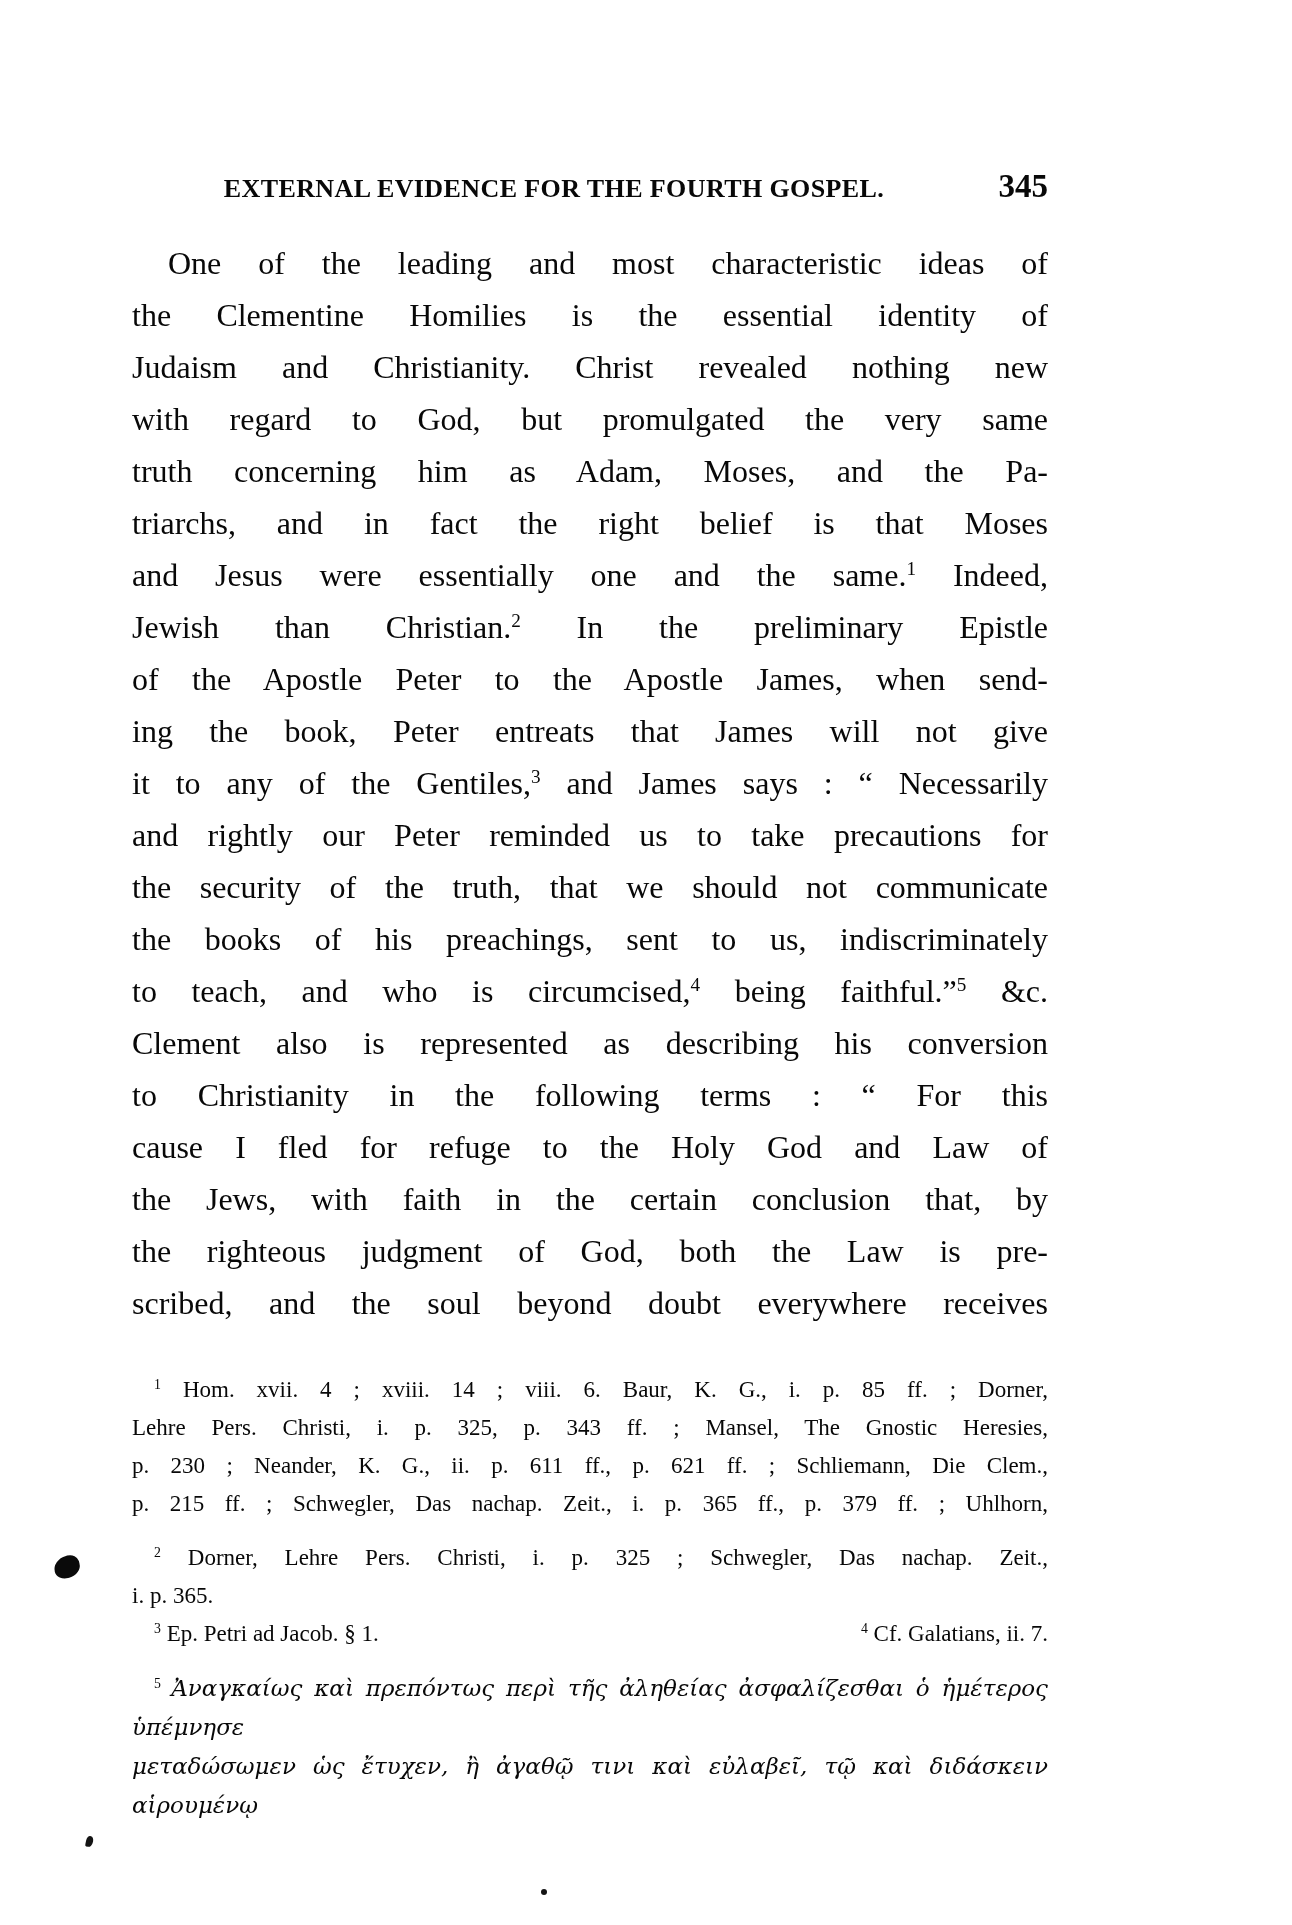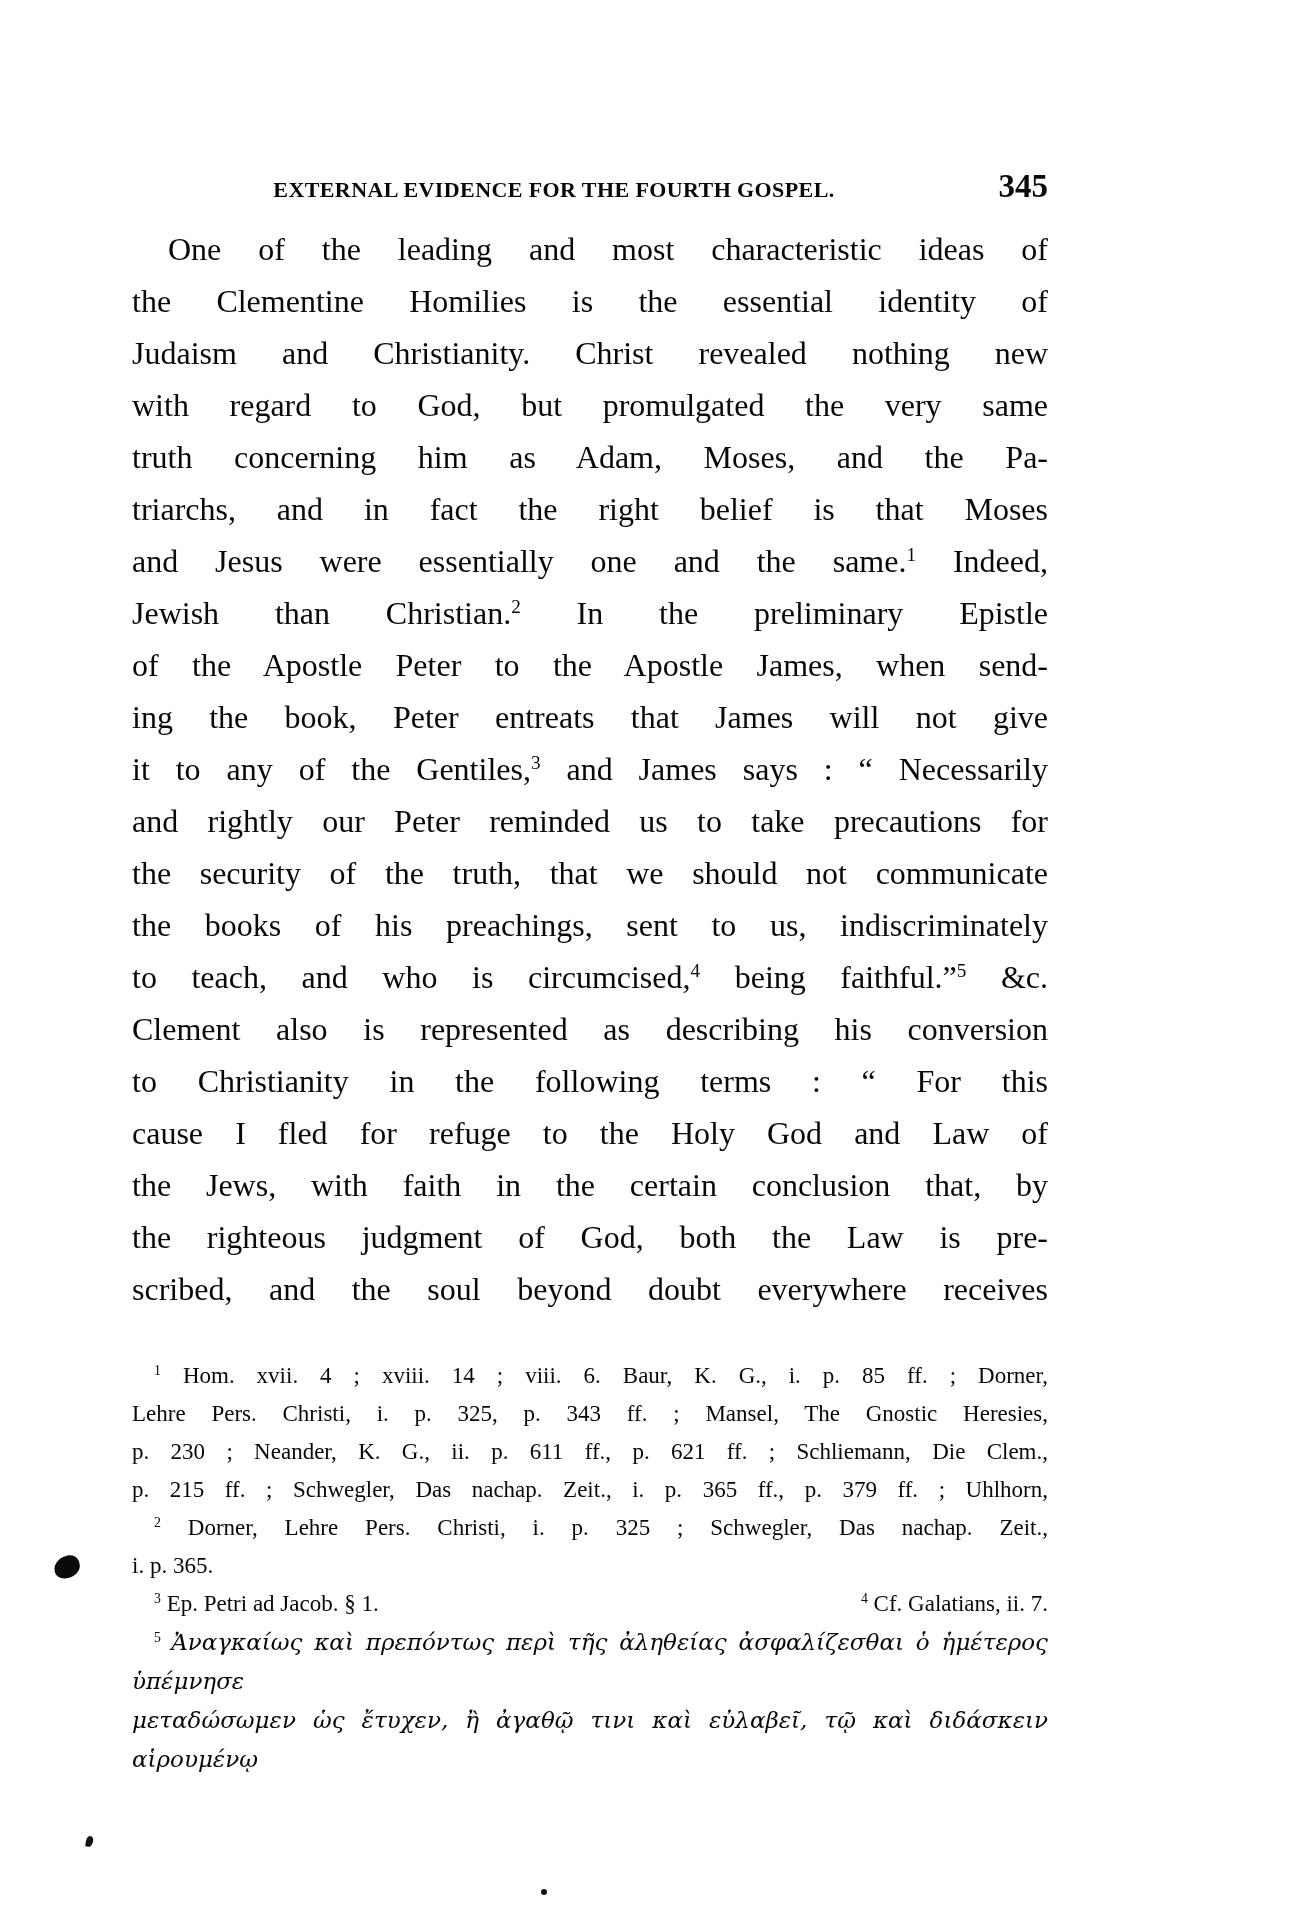--- a/index.html
+++ b/index.html
@@ -16,7 +16,7 @@
   .header { display:flex; align-items:baseline; }
   .header-title {
     flex:1; text-align:center;
-    font-weight:bold; font-size:22px; letter-spacing:0.4px;
+    font-weight:bold; font-size:26px; letter-spacing:0.4px;
     white-space:nowrap;
   }
   .folio { width:72px; text-align:right; font-weight:bold; font-size:33px; }

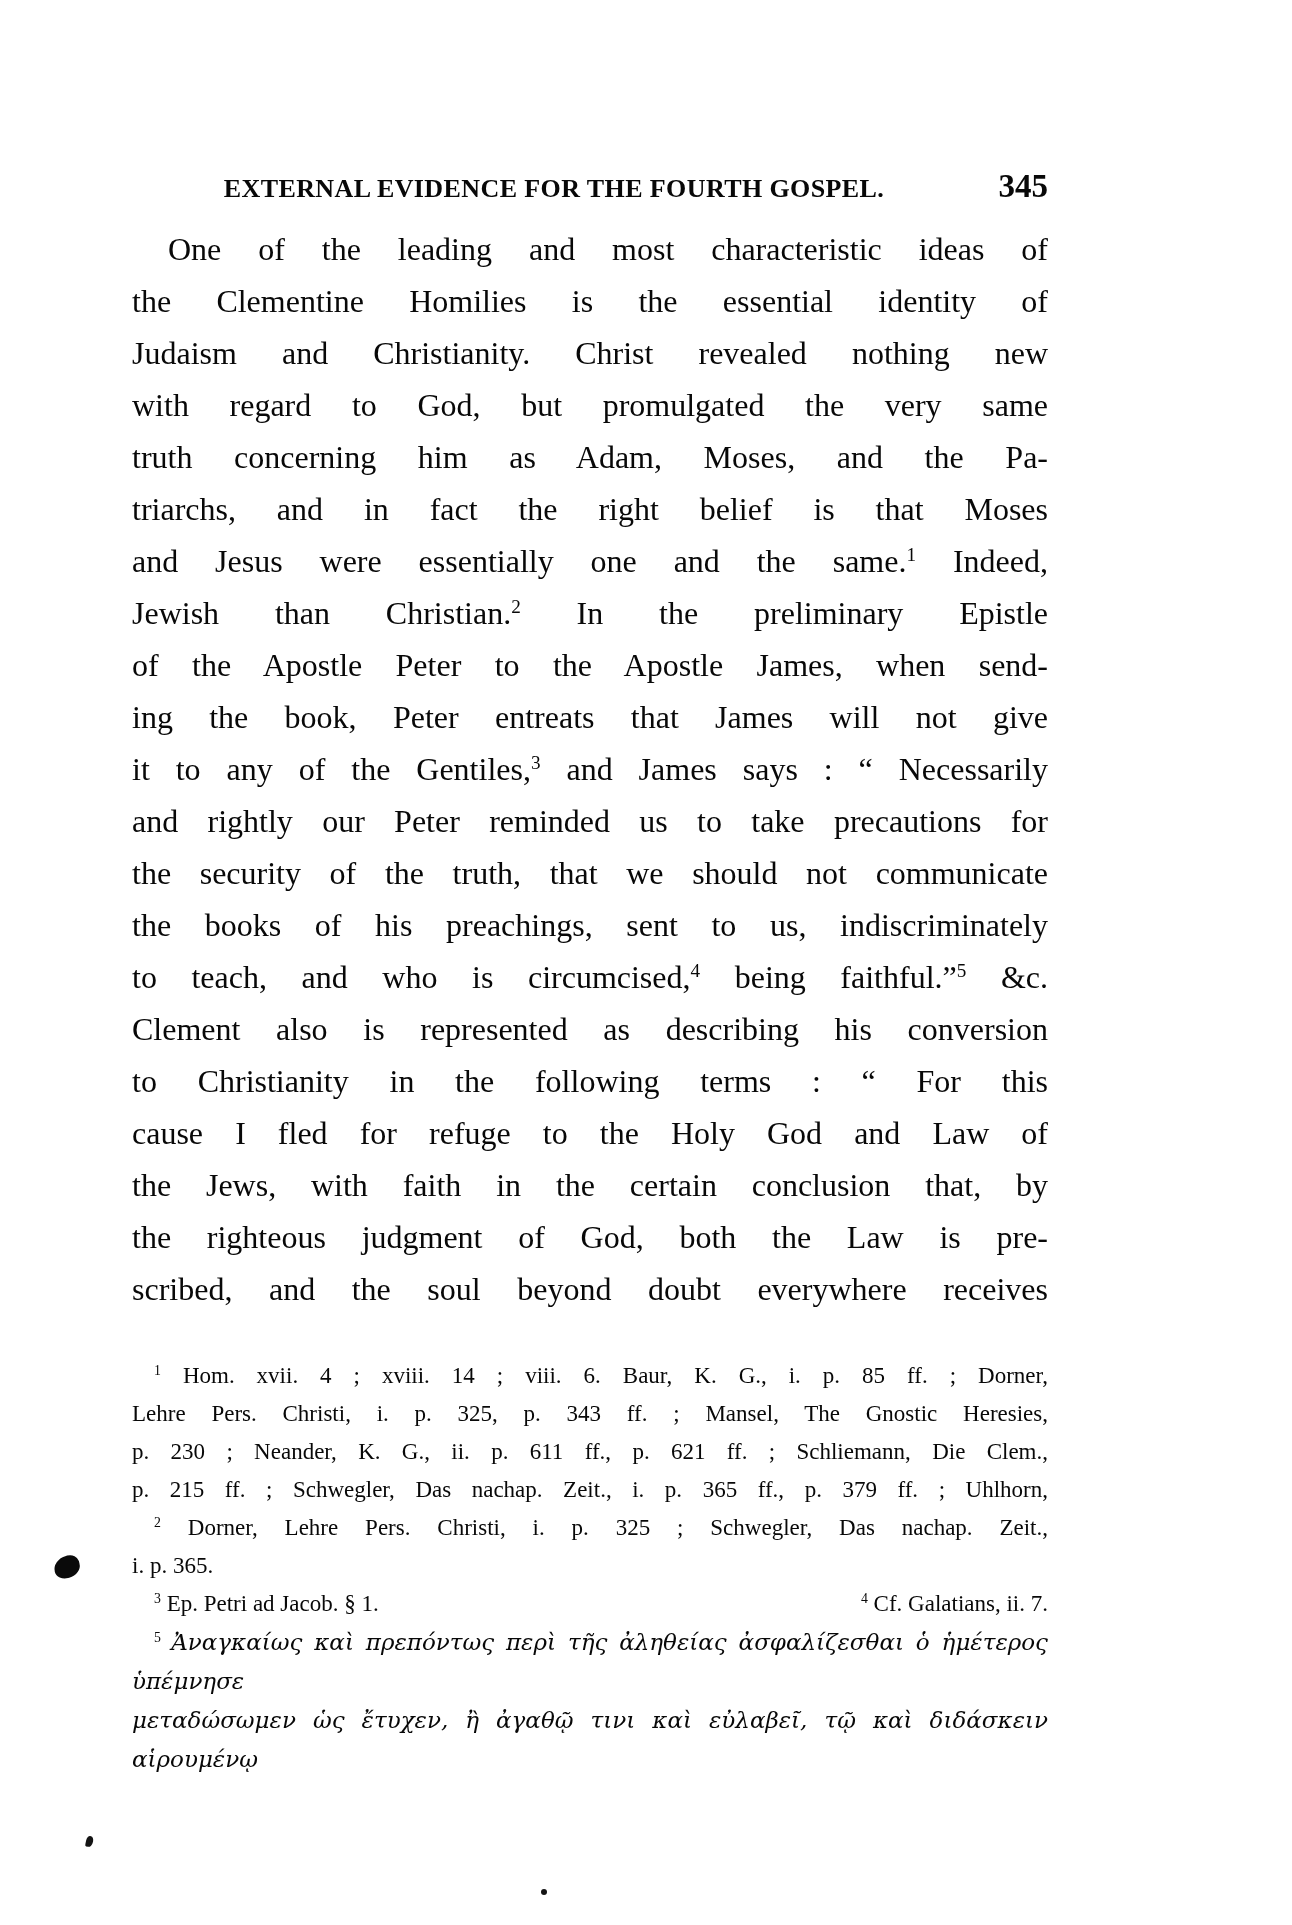--- a/index.html
+++ b/index.html
@@ -21,7 +21,7 @@
   }
   .folio { width:72px; text-align:right; font-weight:bold; font-size:33px; }
 
-  .body-block { margin-top:18px; font-size:32px; line-height:52px; }
+  .body-block { margin-top:32px; font-size:32px; line-height:52px; }
 
   .tline { text-align:left; }
   .just { text-align:justify; text-align-last:justify; text-justify:inter-word; }

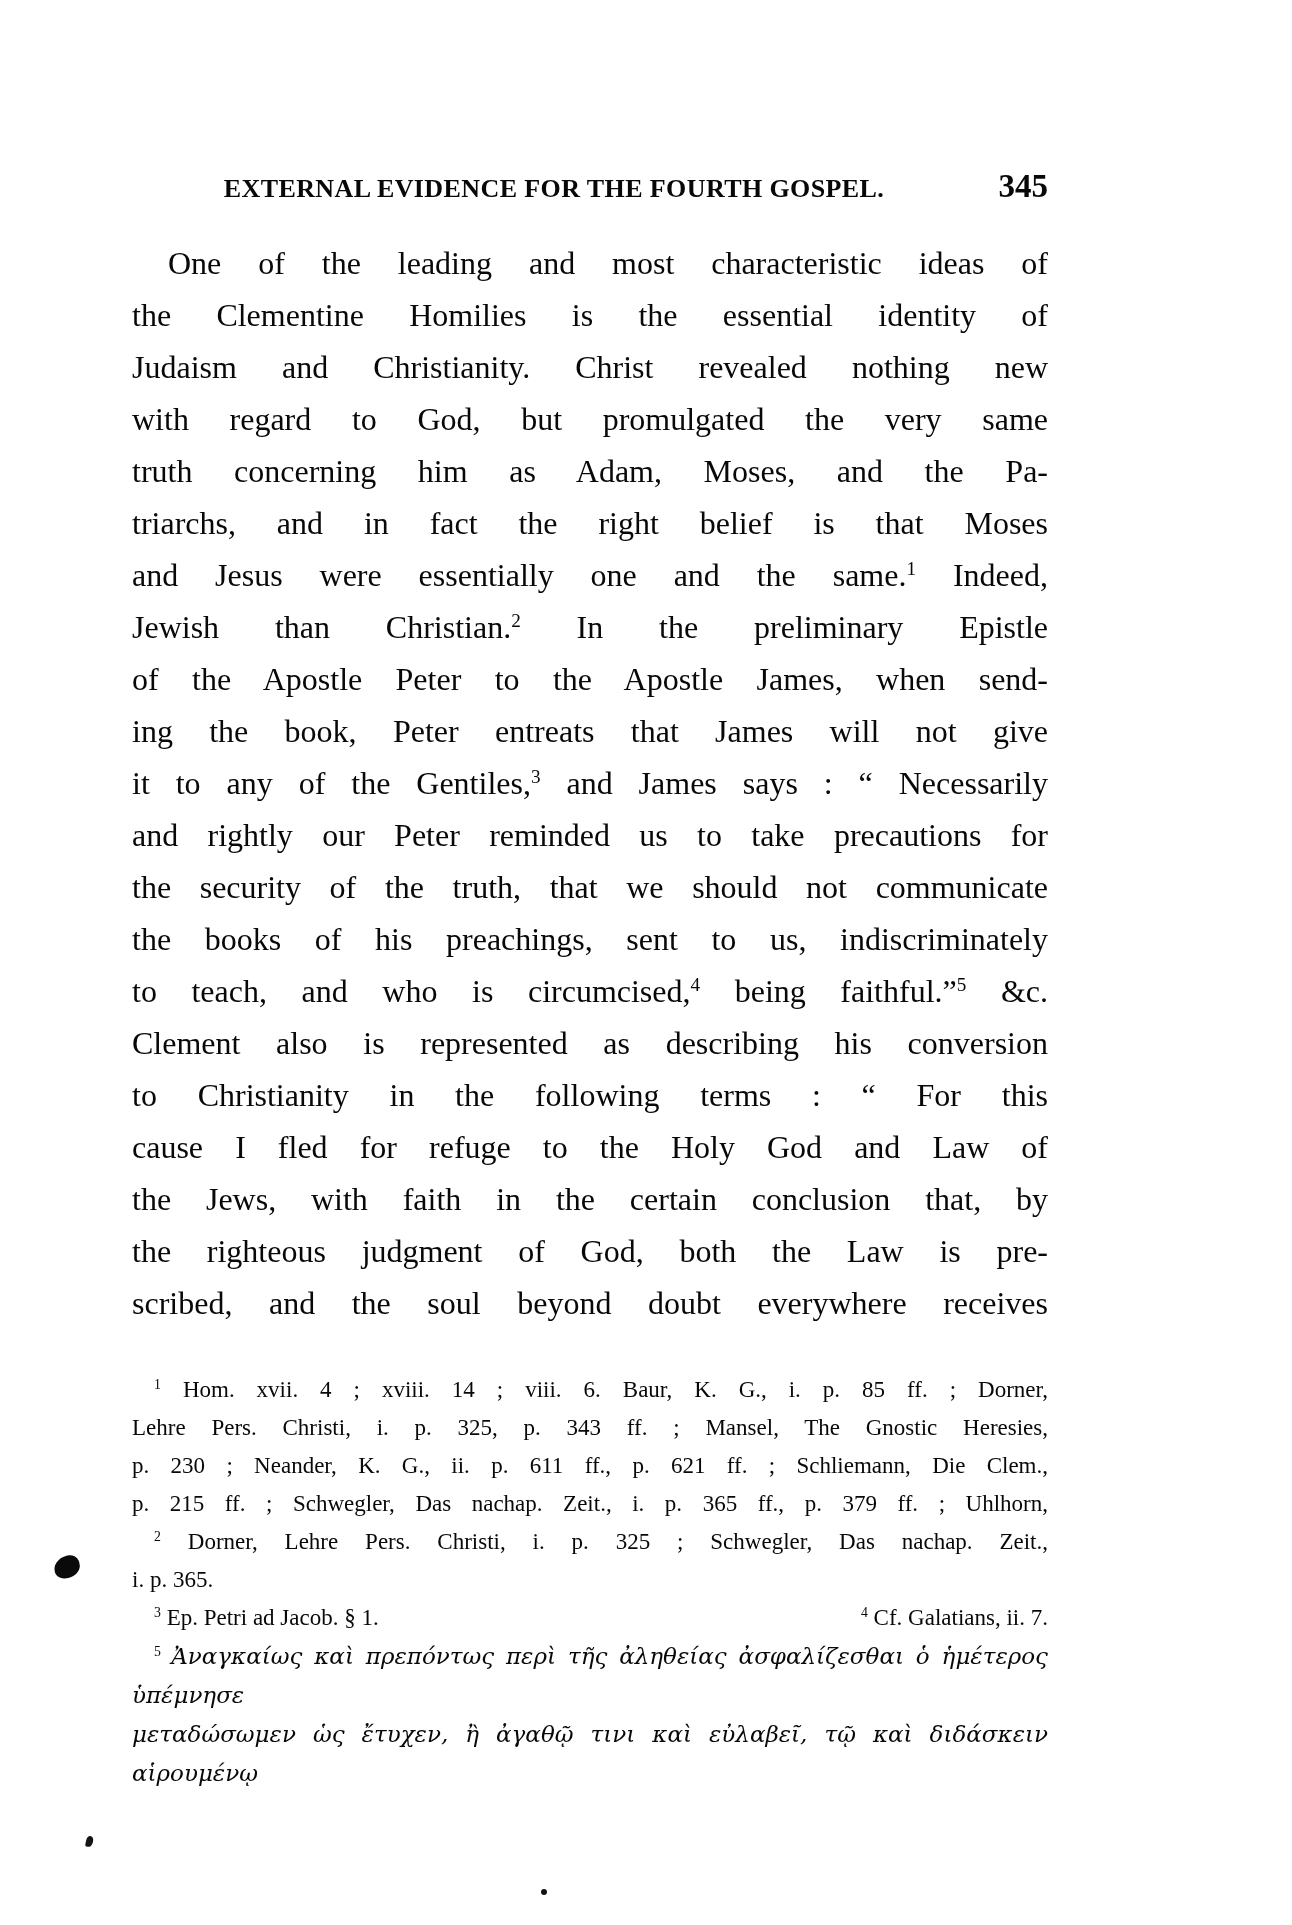--- a/index.html
+++ b/index.html
@@ -28,7 +28,7 @@
   .body-block .ind { text-indent:36px; }
 
   .footnotes { margin-top:42px; font-size:23px; line-height:38px; }
-  .footnotes .ind { text-indent:22px; }
+  .footnotes .ind { text-indent:22px;margin-top:16px; }
 
   .it { }
   .gk { font-style:italic; font-family:"DejaVu Serif", serif; }

